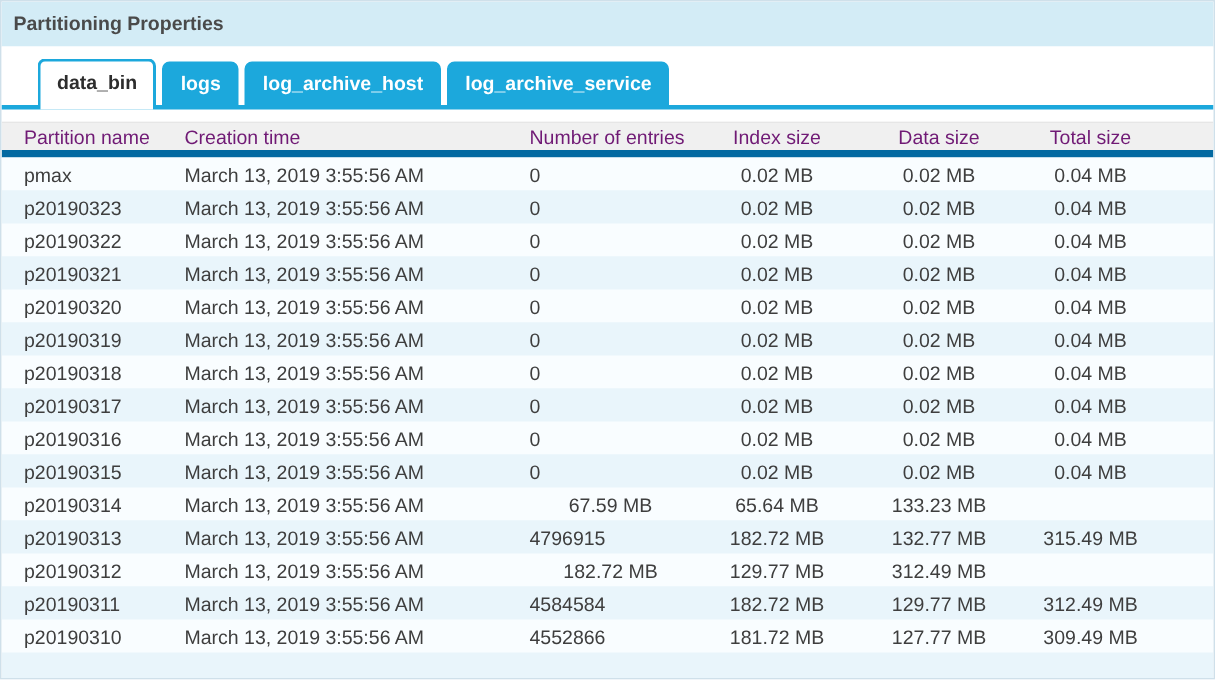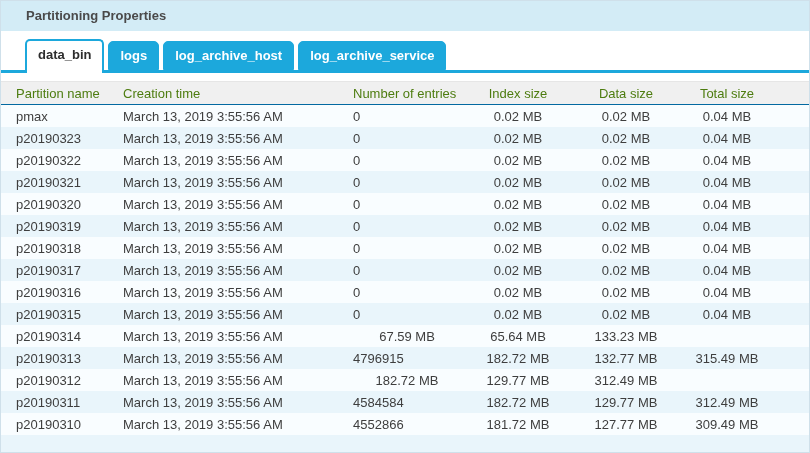--- a/index.html
+++ b/index.html
@@ -24,7 +24,7 @@
     font-size: 13px;
     font-weight: bold;
     line-height: 30px;
-    padding-left: 25px;
+    padding-left: 8px;
   }
 
   .tabbar-wrap { padding-top: 8px; background: #ffffff; }

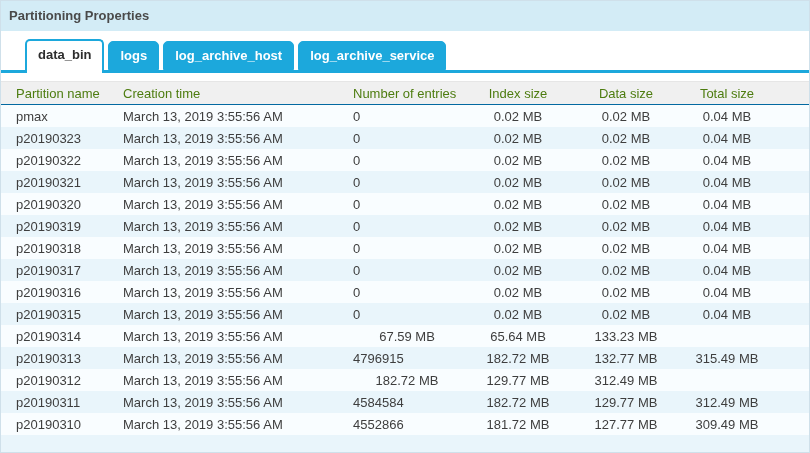--- a/index.html
+++ b/index.html
@@ -77,8 +77,8 @@
     flex: 0 0 24px;
     background: #f0f0f0;
     border-top: 1px solid #e6e6e6;
-    border-bottom: 1px solid #0369a1;
-    color: #4d7c0f;
+    border-bottom: 5px solid #0369a1;
+    color: #701a75;
     font-size: 13px;
   }
   .cell { padding: 0; white-space: nowrap; overflow: hidden; }

